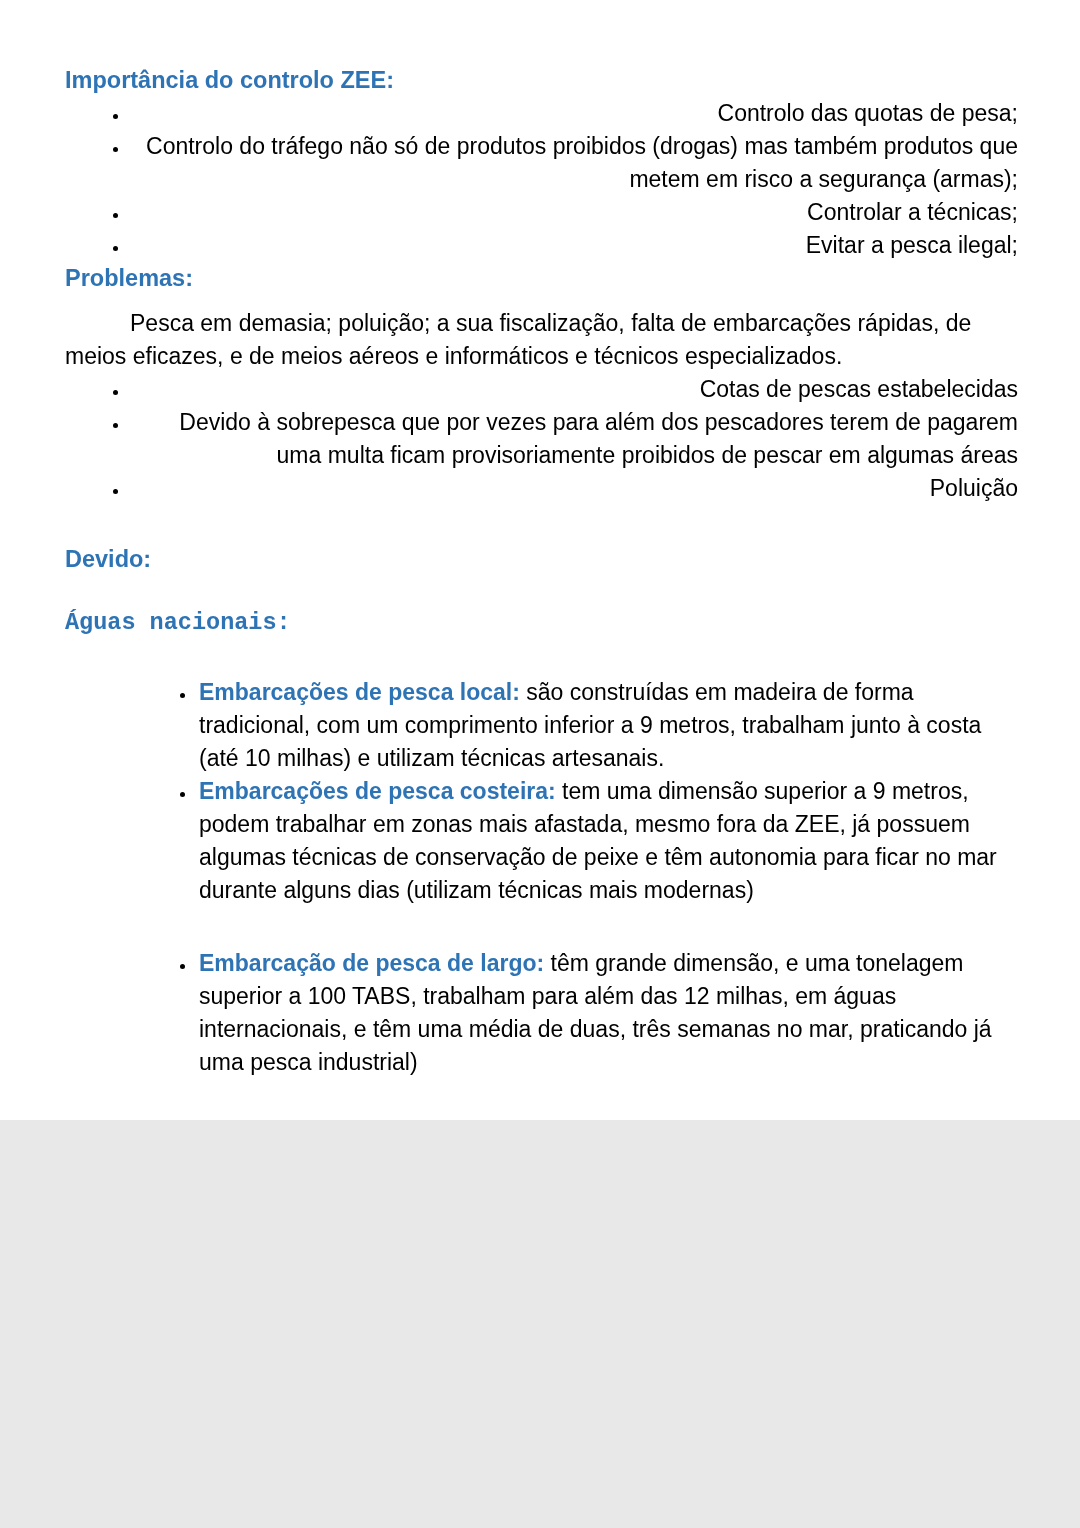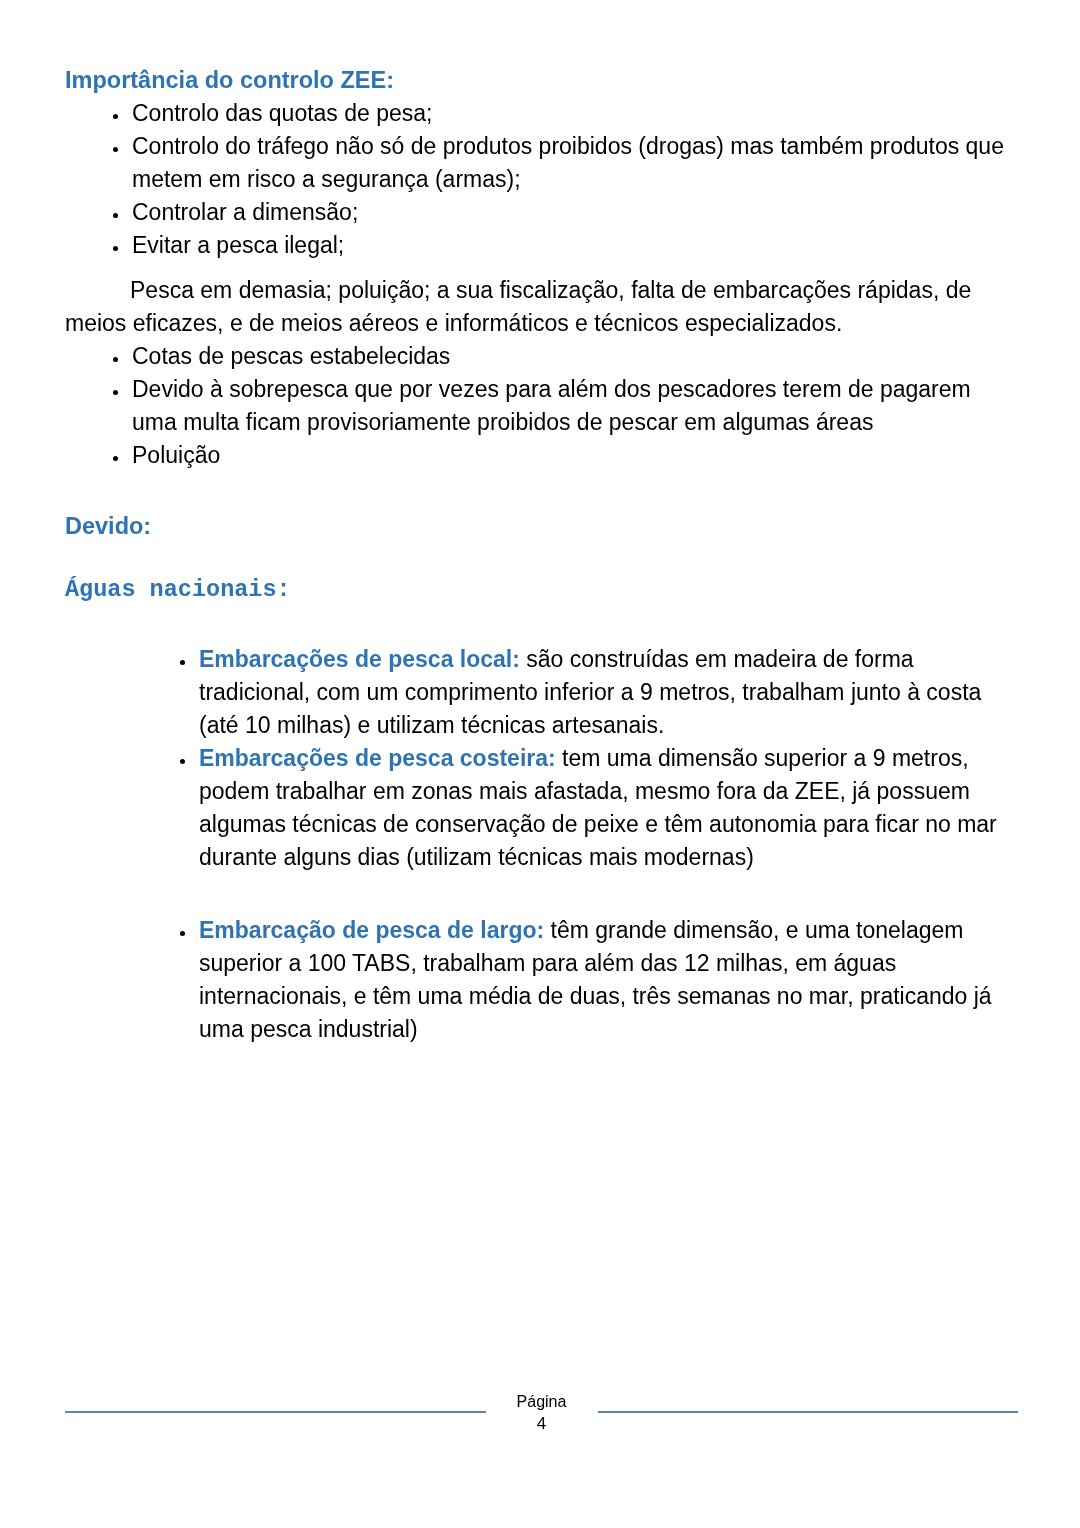--- a/index.html
+++ b/index.html
@@ -7,7 +7,7 @@
   .page {
     position: relative;
     width: 1080px;
-    height: 1528px;
+    height: 1120px;
     margin: 0 auto;
     background: var(--page-bg, #ffffff);
     color: var(--text, #000000);

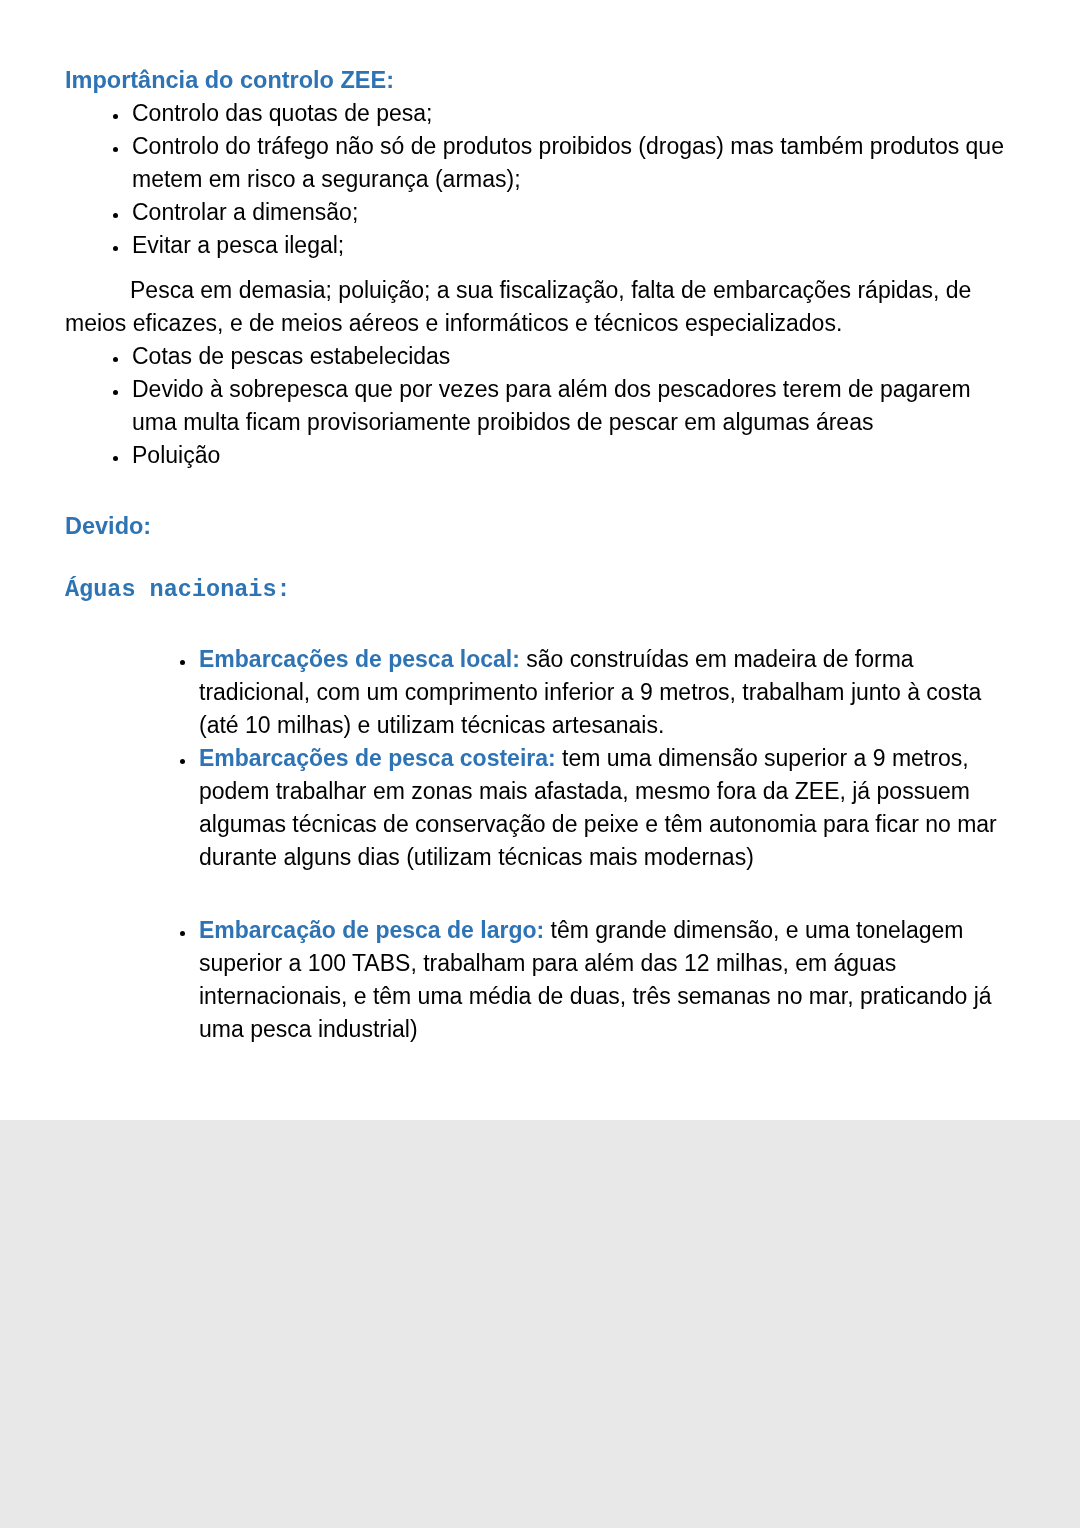--- a/index.html
+++ b/index.html
@@ -26,6 +26,7 @@
   ul.level-1 {
     list-style: disc outside;
     padding-left: 65px;
+    text-align: right;
   }
   ul.level-2 {
     list-style: disc outside;

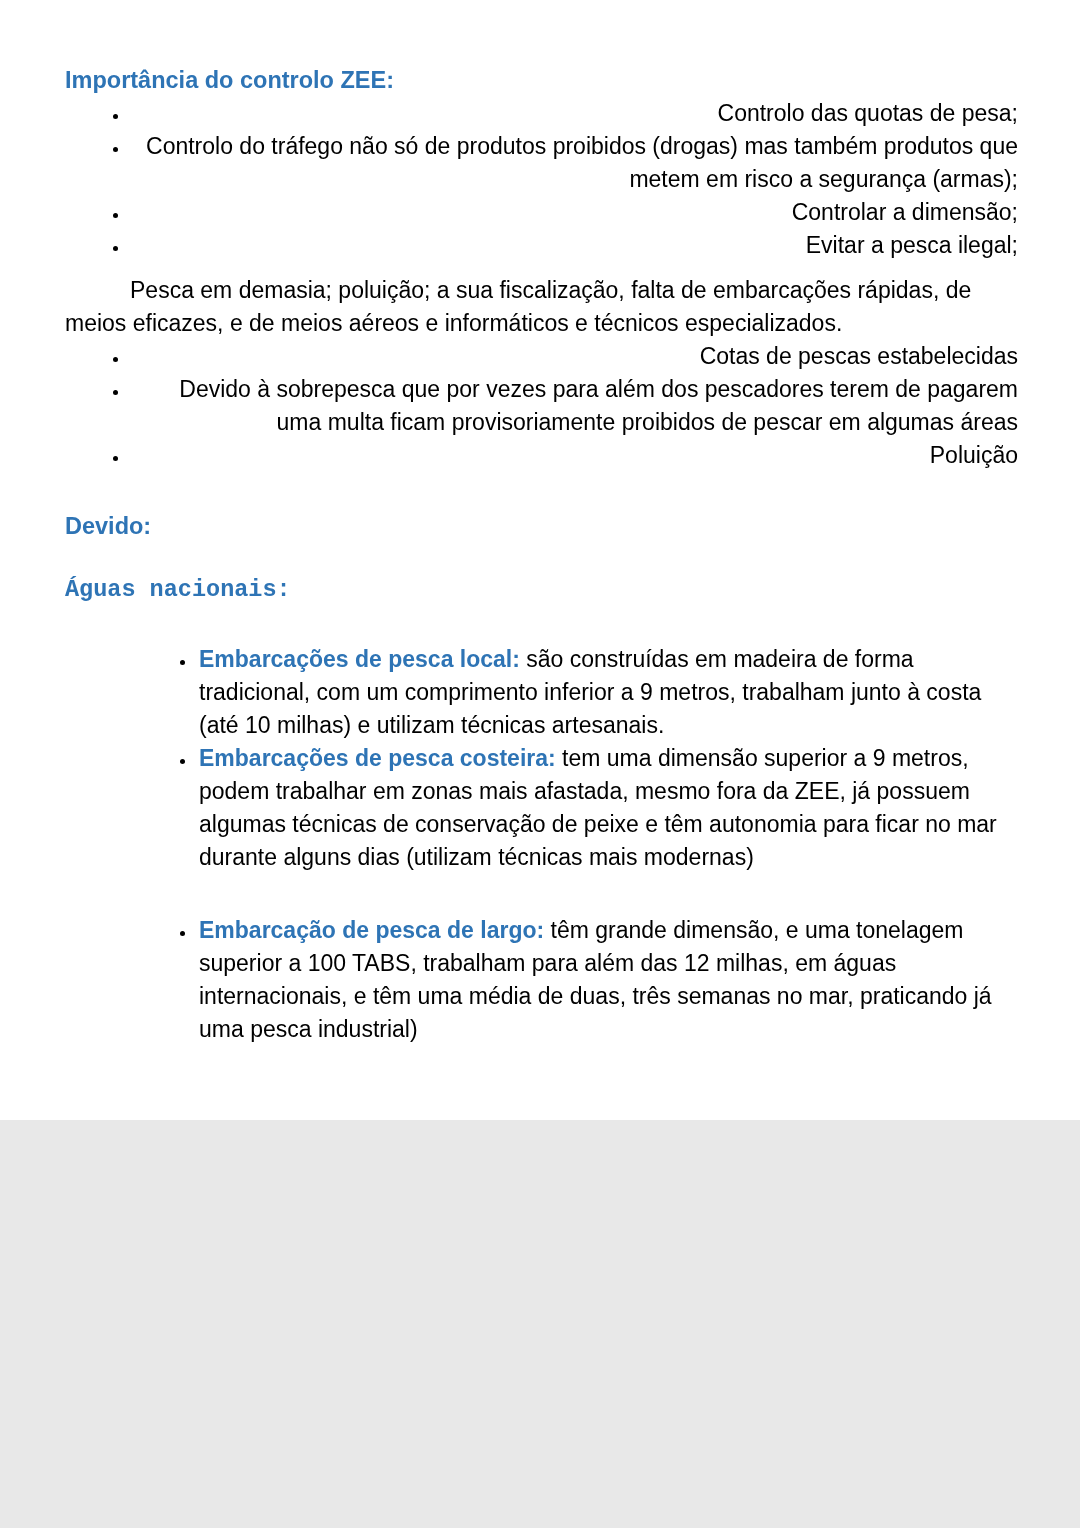--- a/index.html
+++ b/index.html
@@ -73,7 +73,7 @@
   <ul class="level-1">
     <li>Controlo das quotas de pesa;</li>
     <li>Controlo do tráfego não só de produtos proibidos (drogas) mas também produtos que metem em risco a segurança (armas);</li>
-    <li>Controlar a dimensão;</li>
+    <li>Controlar a técnicas;</li>
     <li>Evitar a pesca ilegal;</li>
   </ul>
 

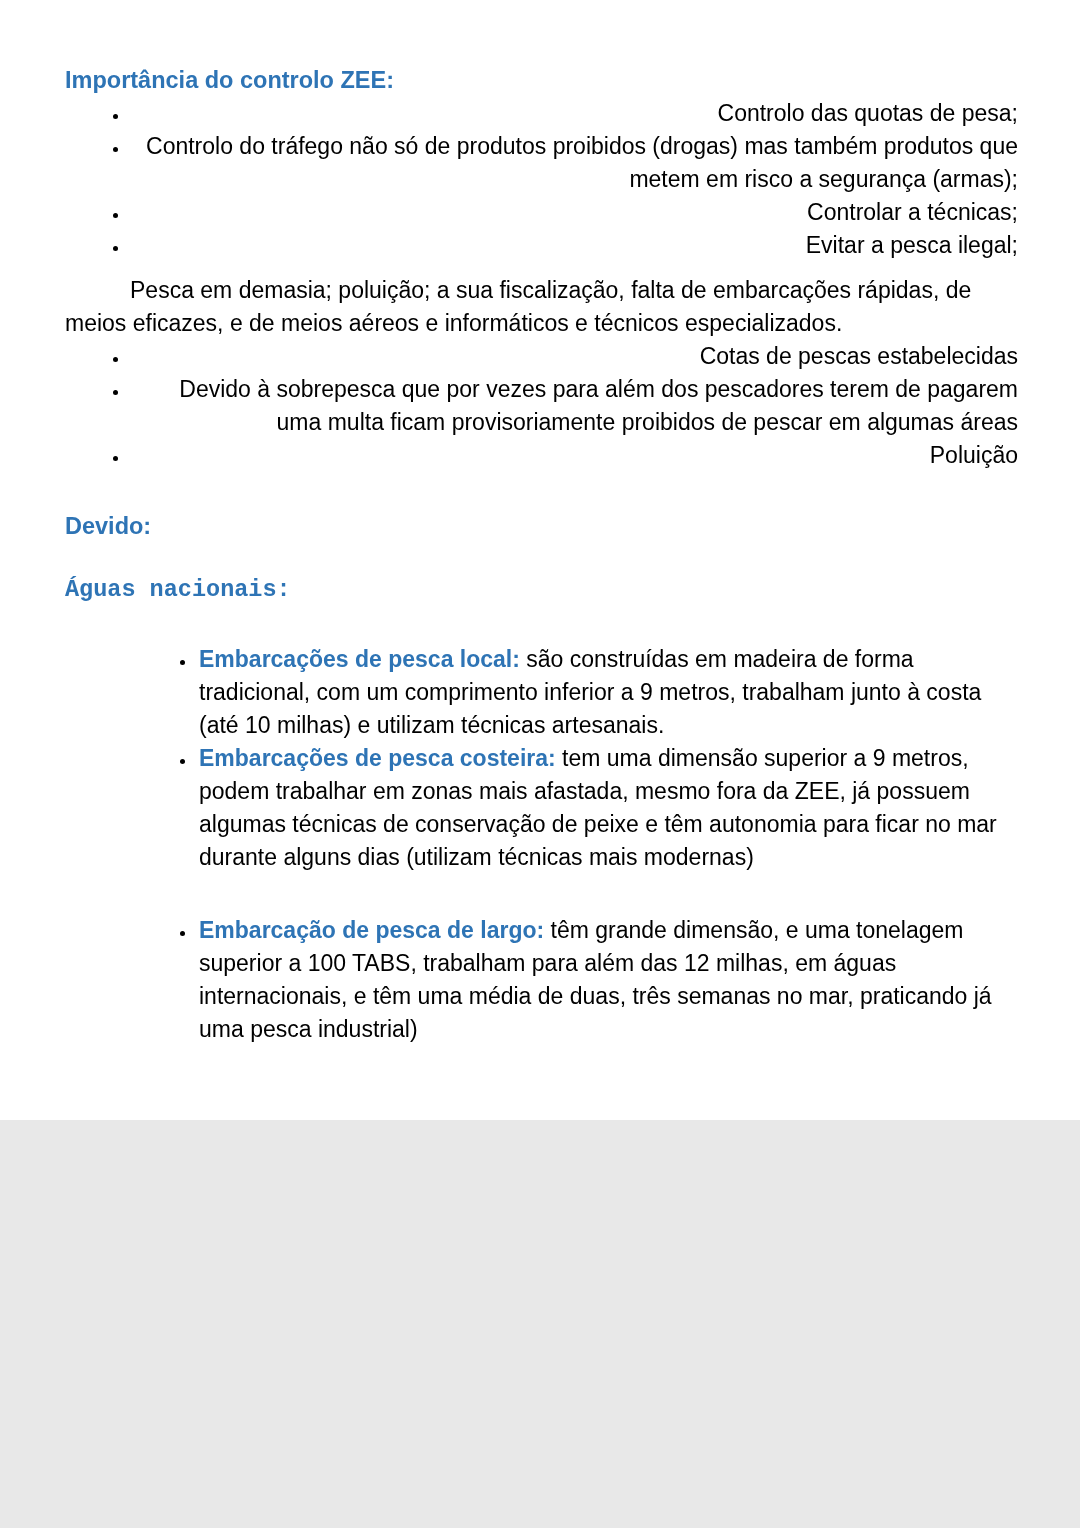--- a/index.html
+++ b/index.html
@@ -77,6 +77,7 @@
     <li>Evitar a pesca ilegal;</li>
   </ul>
 
+  <h2 class="doc-heading">Problemas:</h2>
 
   <p class="para-indent">Pesca em demasia; poluição; a sua fiscalização, falta de embarcações rápidas, de meios eficazes, e de meios aéreos e informáticos e técnicos especializados.</p>
 

